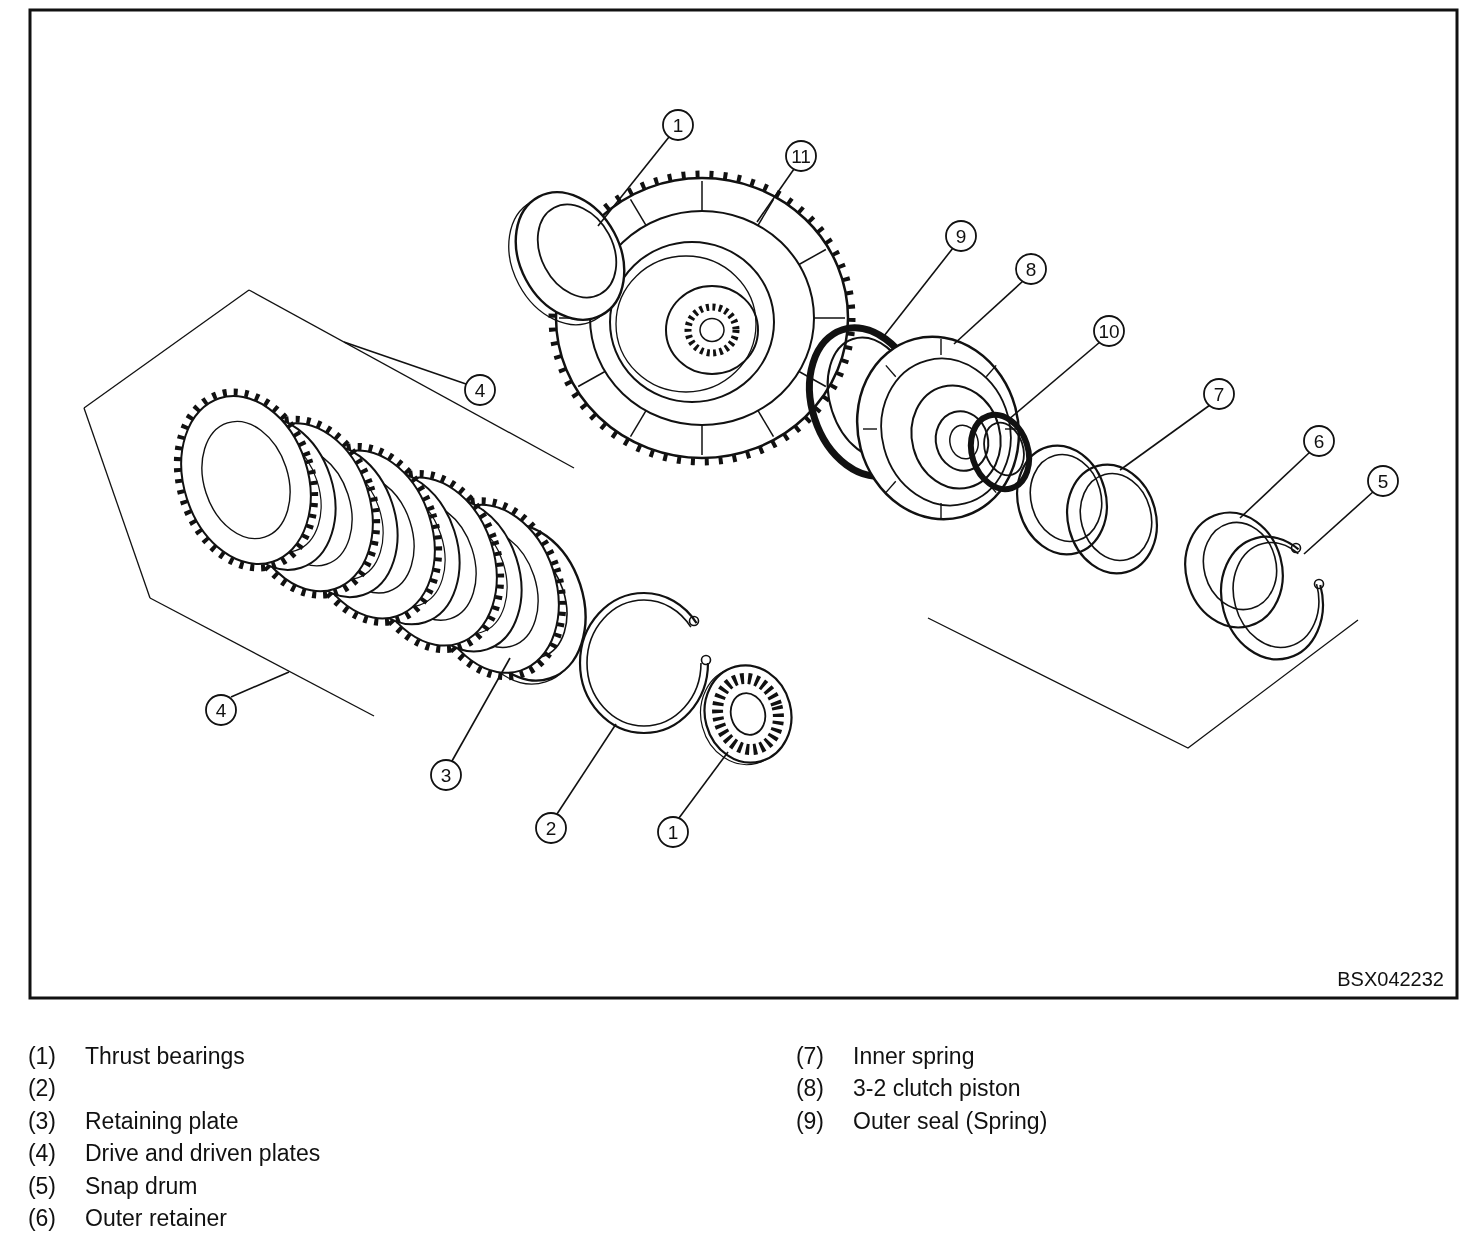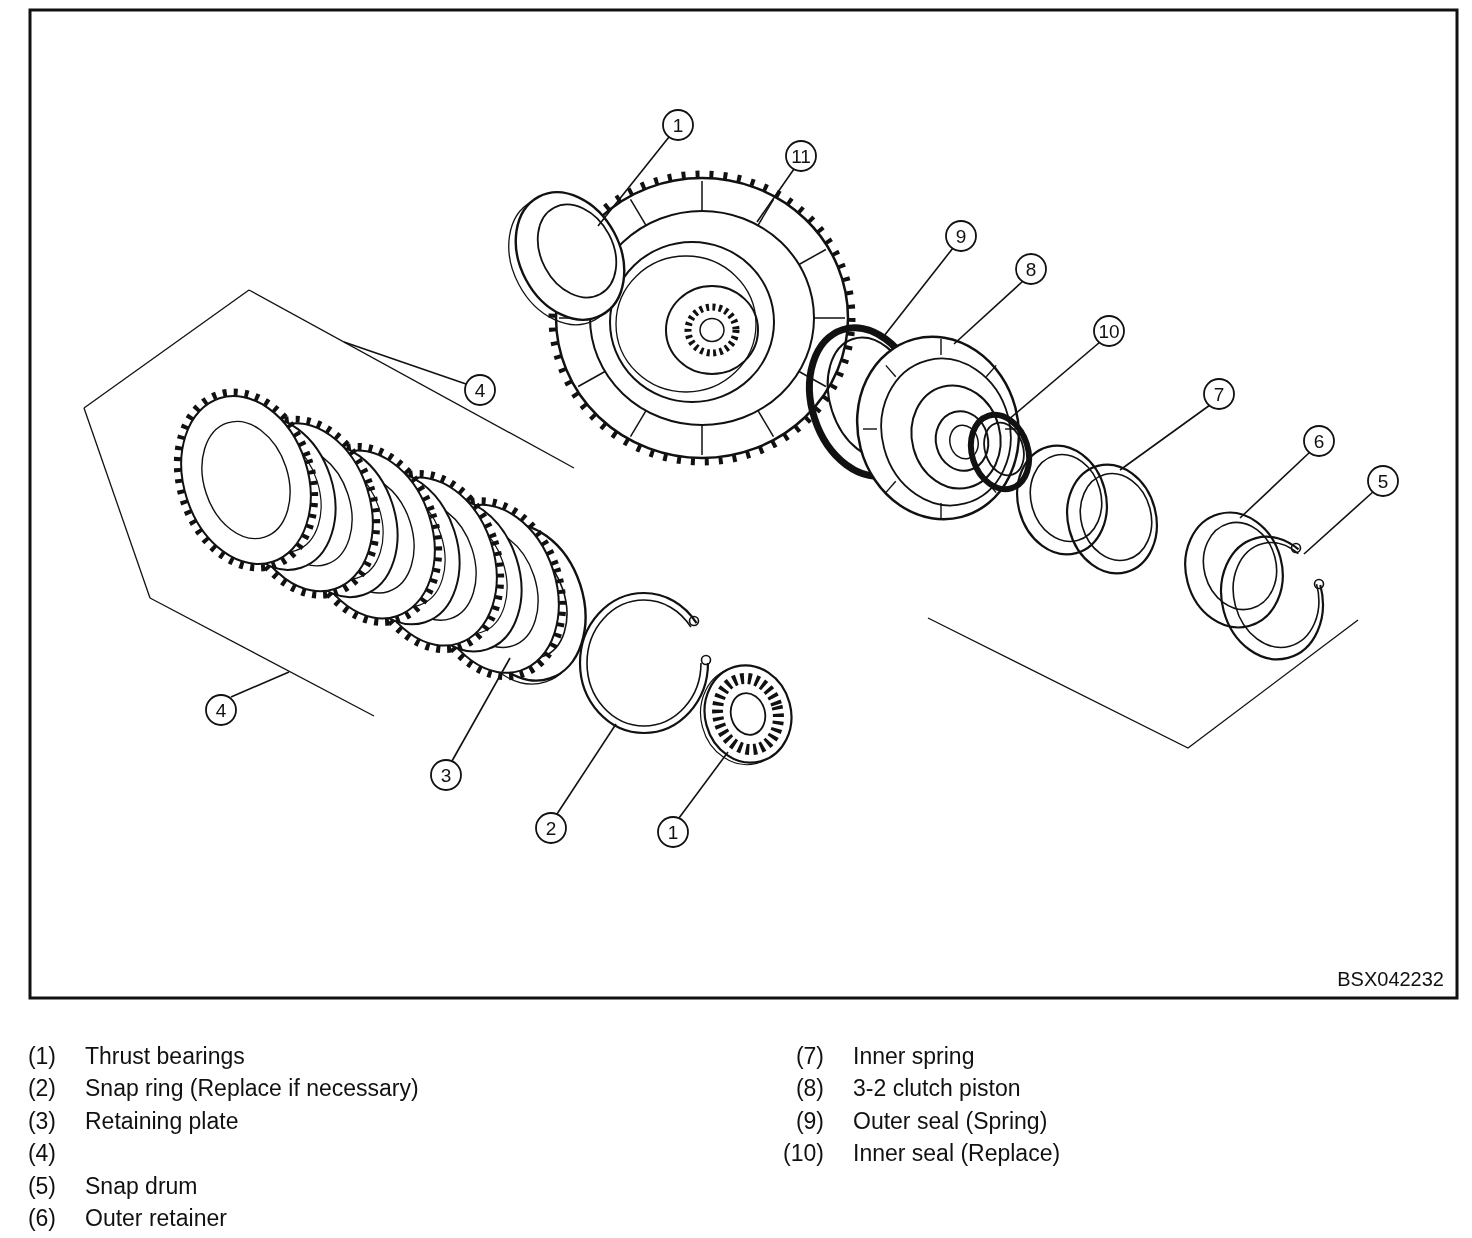--- a/index.html
+++ b/index.html
@@ -257,7 +257,6 @@
     </div>
     <div class="legend-row">
       <span class="legend-num">(2)</span>
-      <span class="legend-label">Snap ring (Replace if necessary)</span>
     </div>
     <div class="legend-row">
       <span class="legend-num">(3)</span>

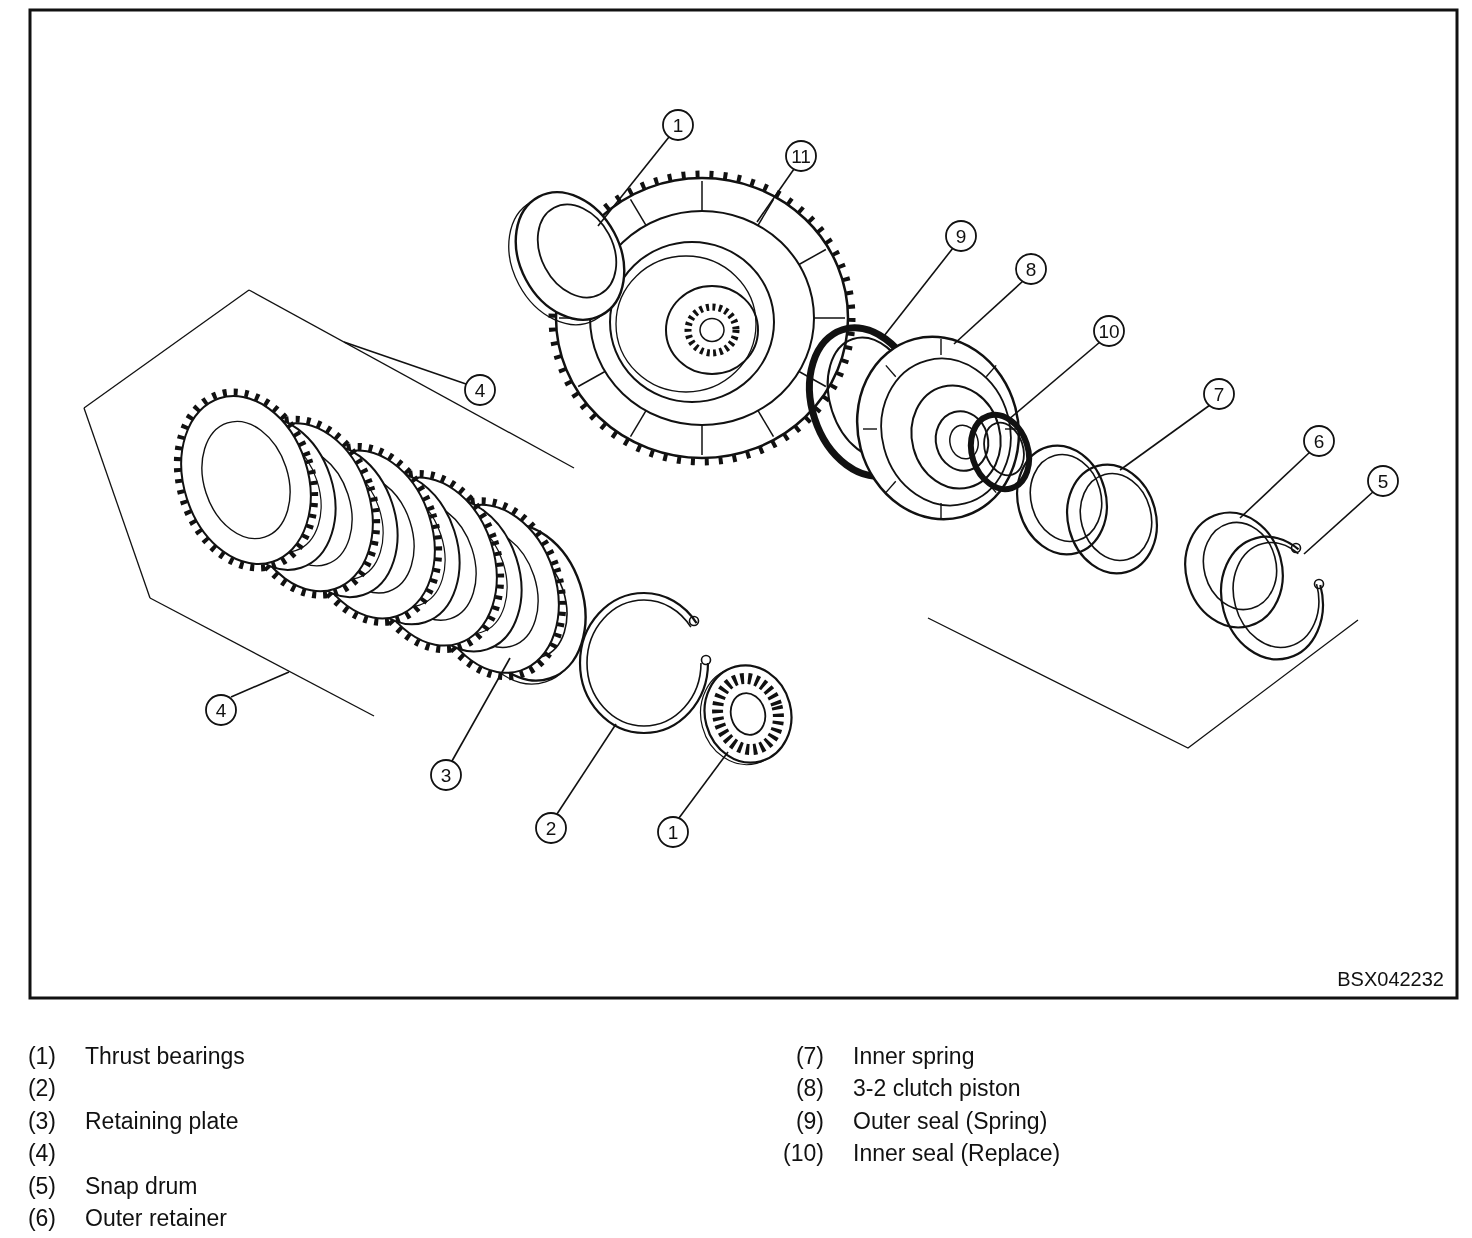--- a/index.html
+++ b/index.html
@@ -264,6 +264,7 @@
     </div>
     <div class="legend-row">
       <span class="legend-num">(4)</span>
+      <span class="legend-label">Drive and driven plates</span>
     </div>
     <div class="legend-row">
       <span class="legend-num">(5)</span>

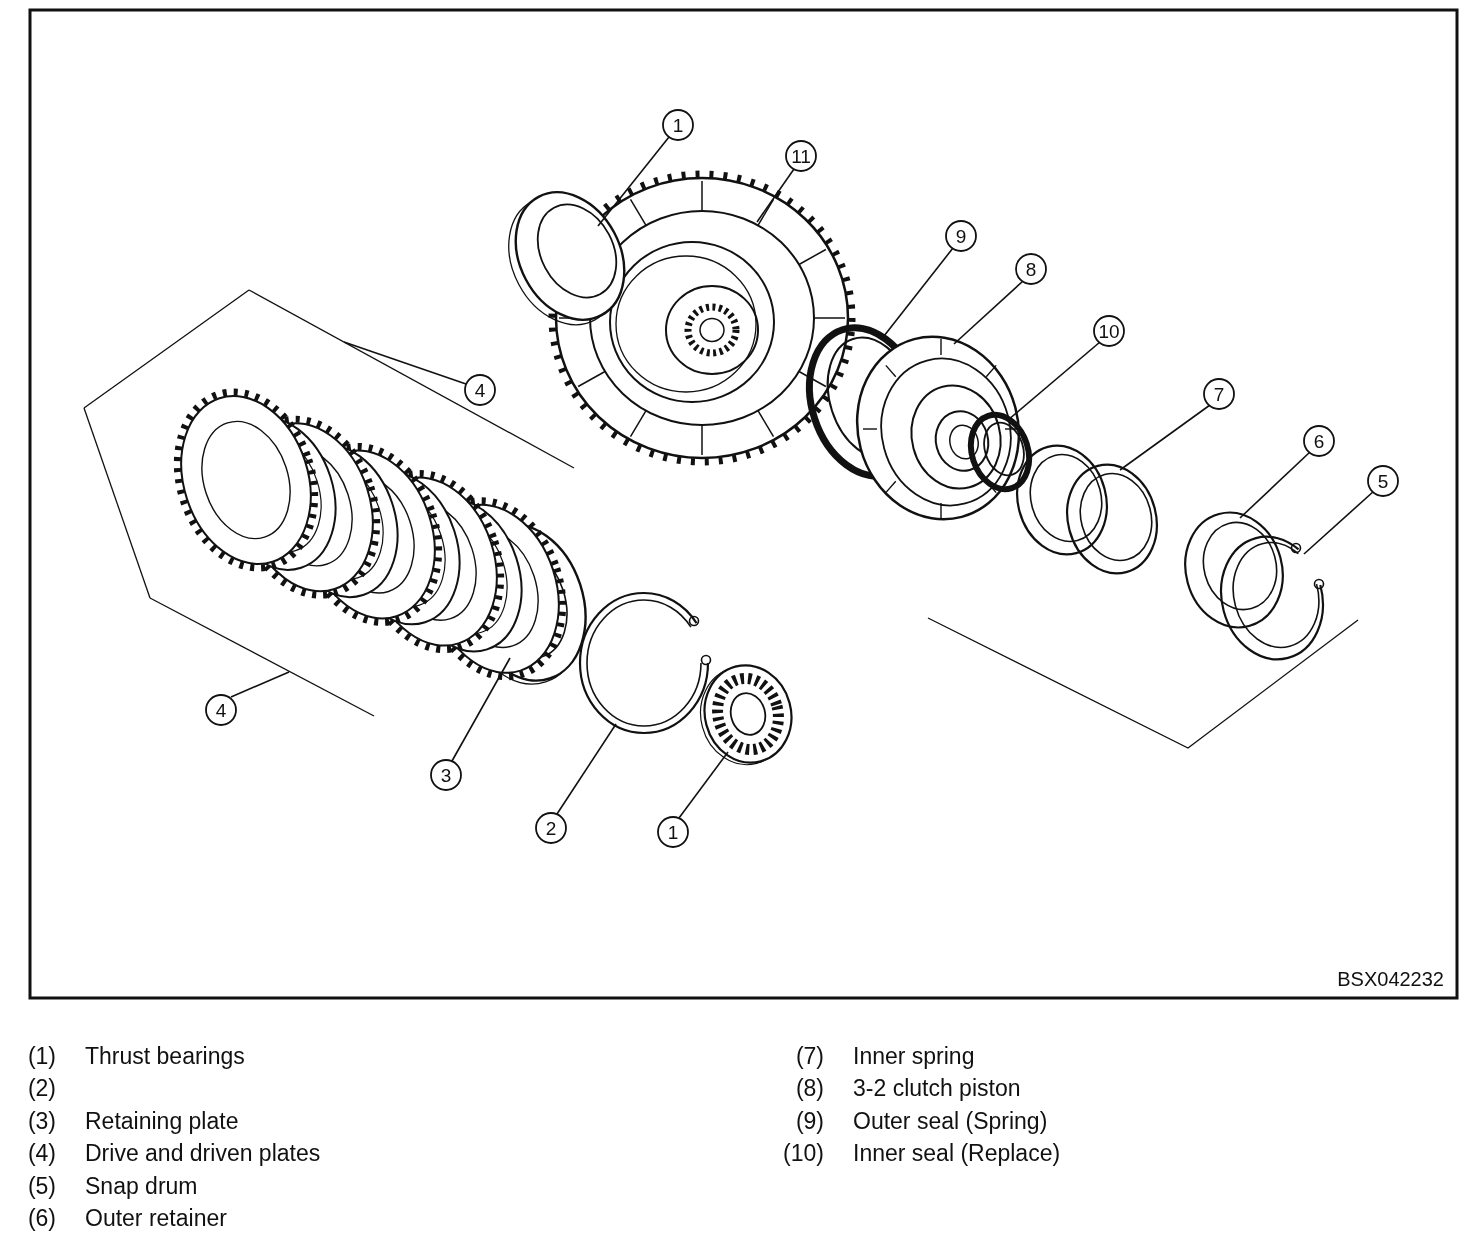--- a/index.html
+++ b/index.html
@@ -288,10 +288,6 @@
       <span class="legend-num">(9)</span>
       <span class="legend-label">Outer seal (Spring)</span>
     </div>
-    <div class="legend-row">
-      <span class="legend-num">(10)</span>
-      <span class="legend-label">Inner seal (Replace)</span>
-    </div>
   </div>
 </div>
 

